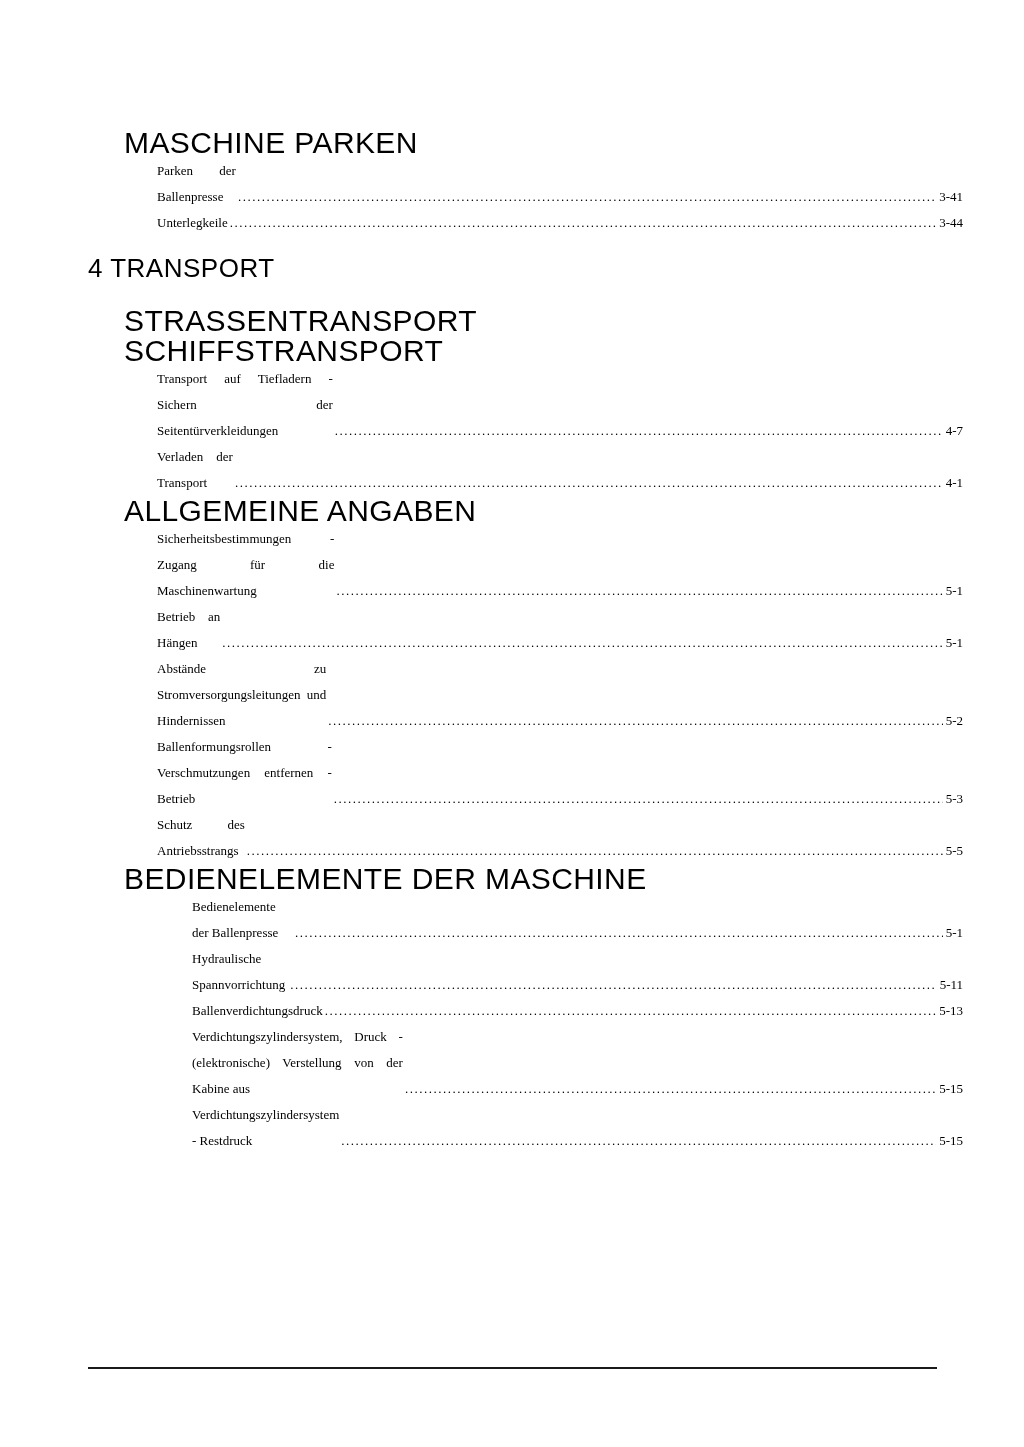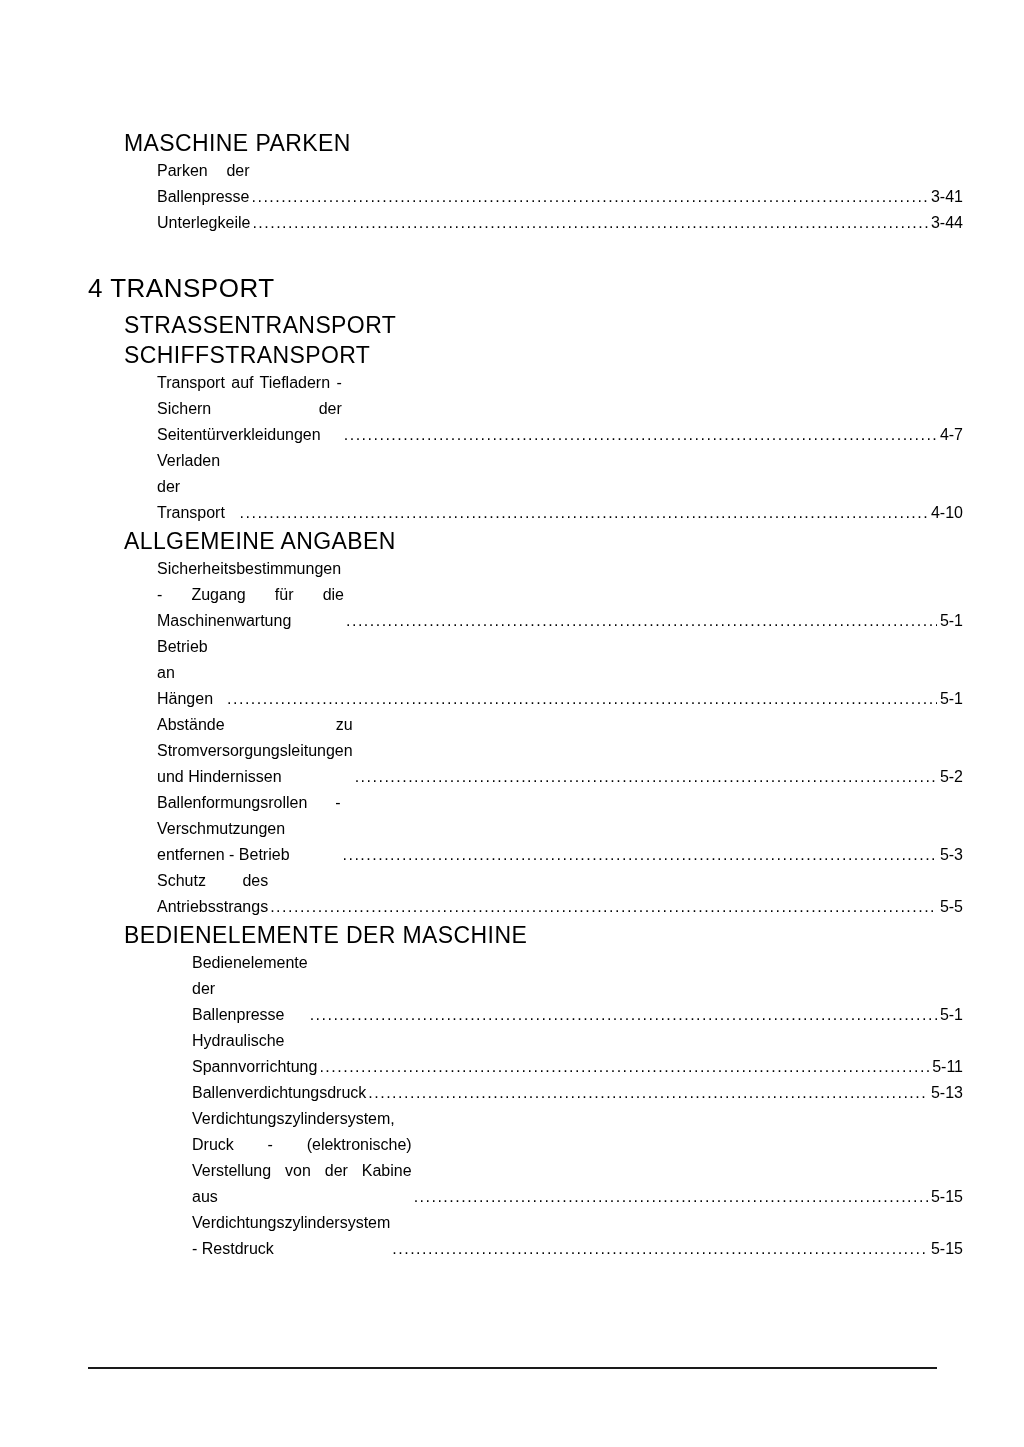--- a/index.html
+++ b/index.html
@@ -36,7 +36,7 @@
     white-space: nowrap;
   }
   .section-heading {
-    font-size: 23px;
+    font-size: 30px;
     line-height: 30px;
     letter-spacing: 0.4px;
     font-weight: 400;

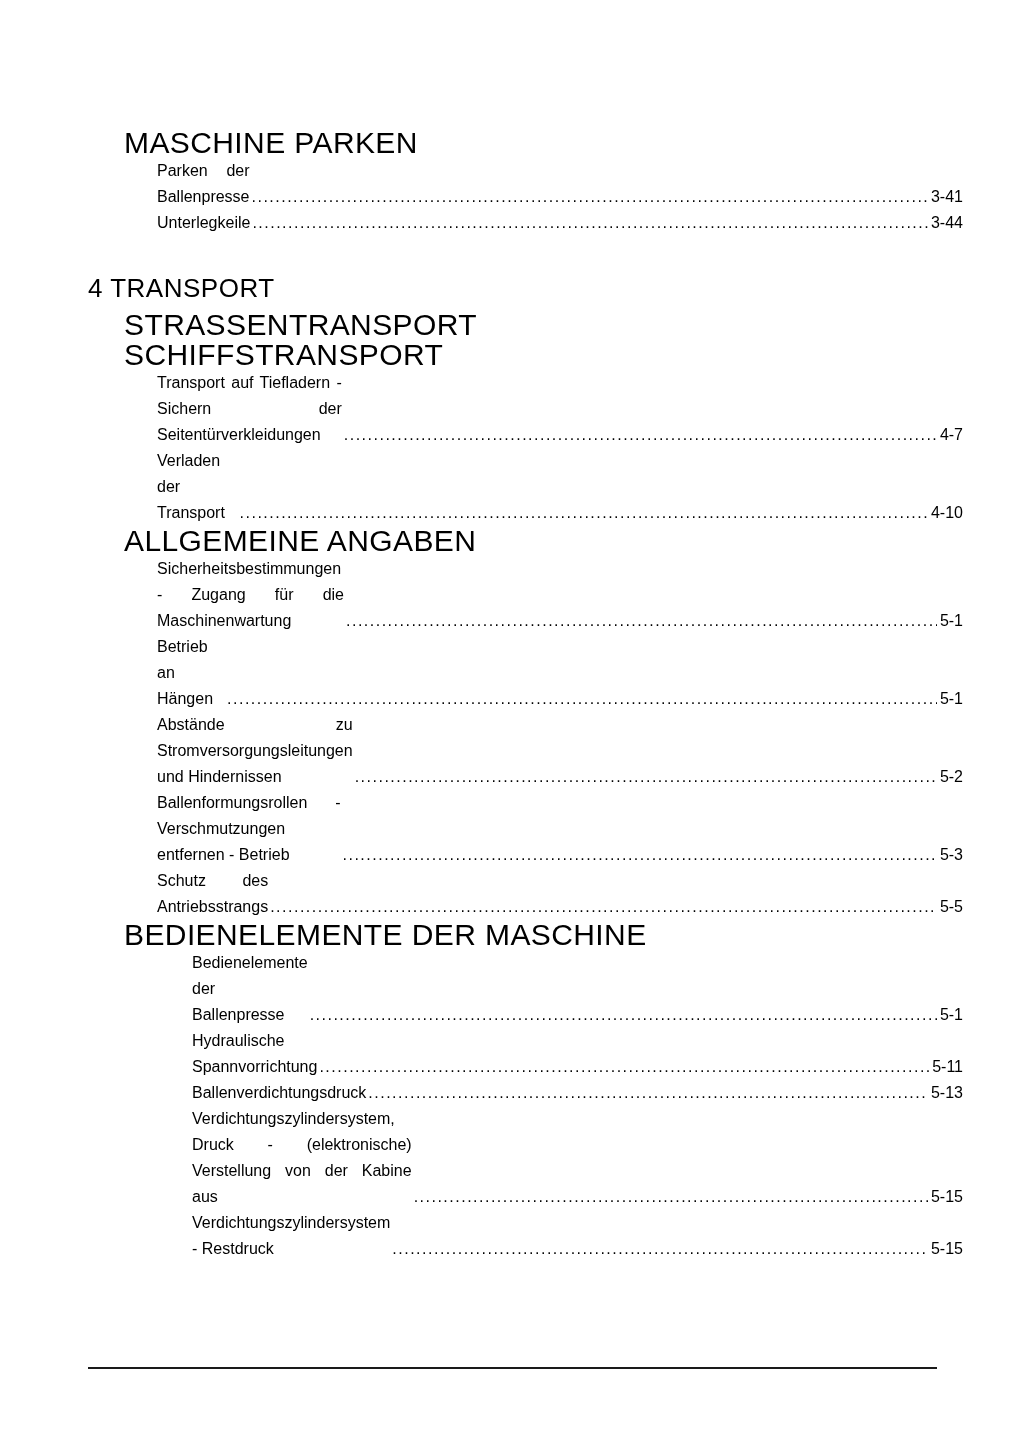--- a/index.html
+++ b/index.html
@@ -47,8 +47,9 @@
   .entry {
     display: flex;
     align-items: flex-end;
-    font-size: 16px;
+    font-size: 13px;
     line-height: 26px;
+    font-family: Liberation Serif, serif;
   }
   .entry.indent-1 { padding-left: 69px; }
   .entry.indent-2 { padding-left: 104px; }

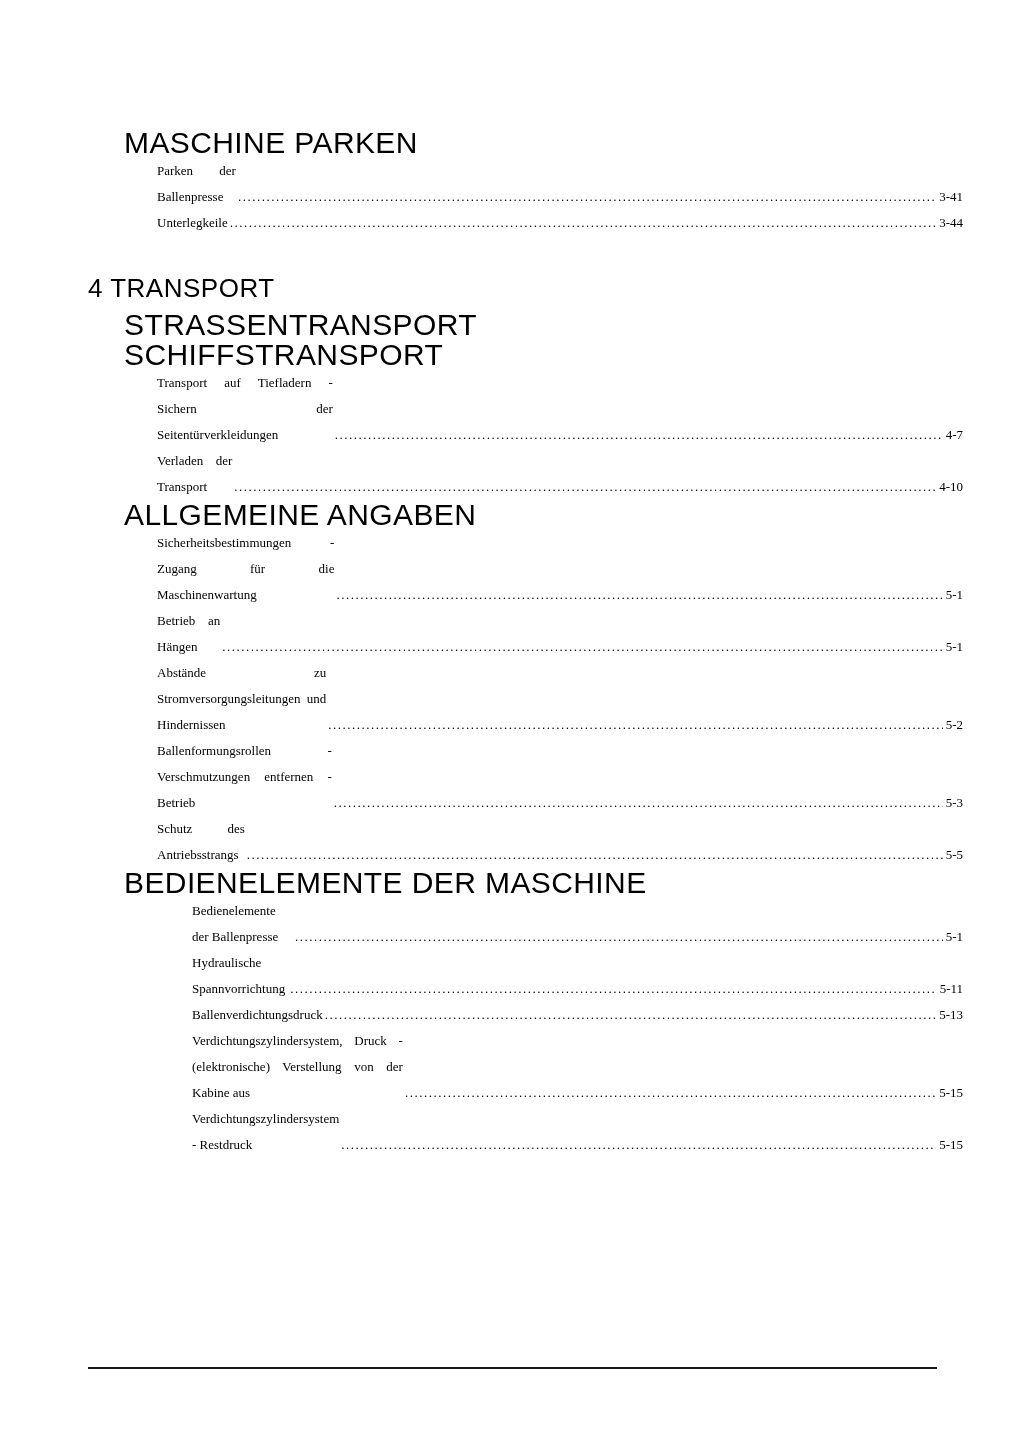--- a/index.html
+++ b/index.html
@@ -23,7 +23,7 @@
     left: 88px;
     width: 875px;
   }
-  .block.chapter { margin-top: 36px; }
+  .block.chapter { margin-top: 16px; }
   .block.section { }
   .toc .block:first-child { margin-top: 0; }
   .block.chapter + .block.section { margin-top: 6px; }

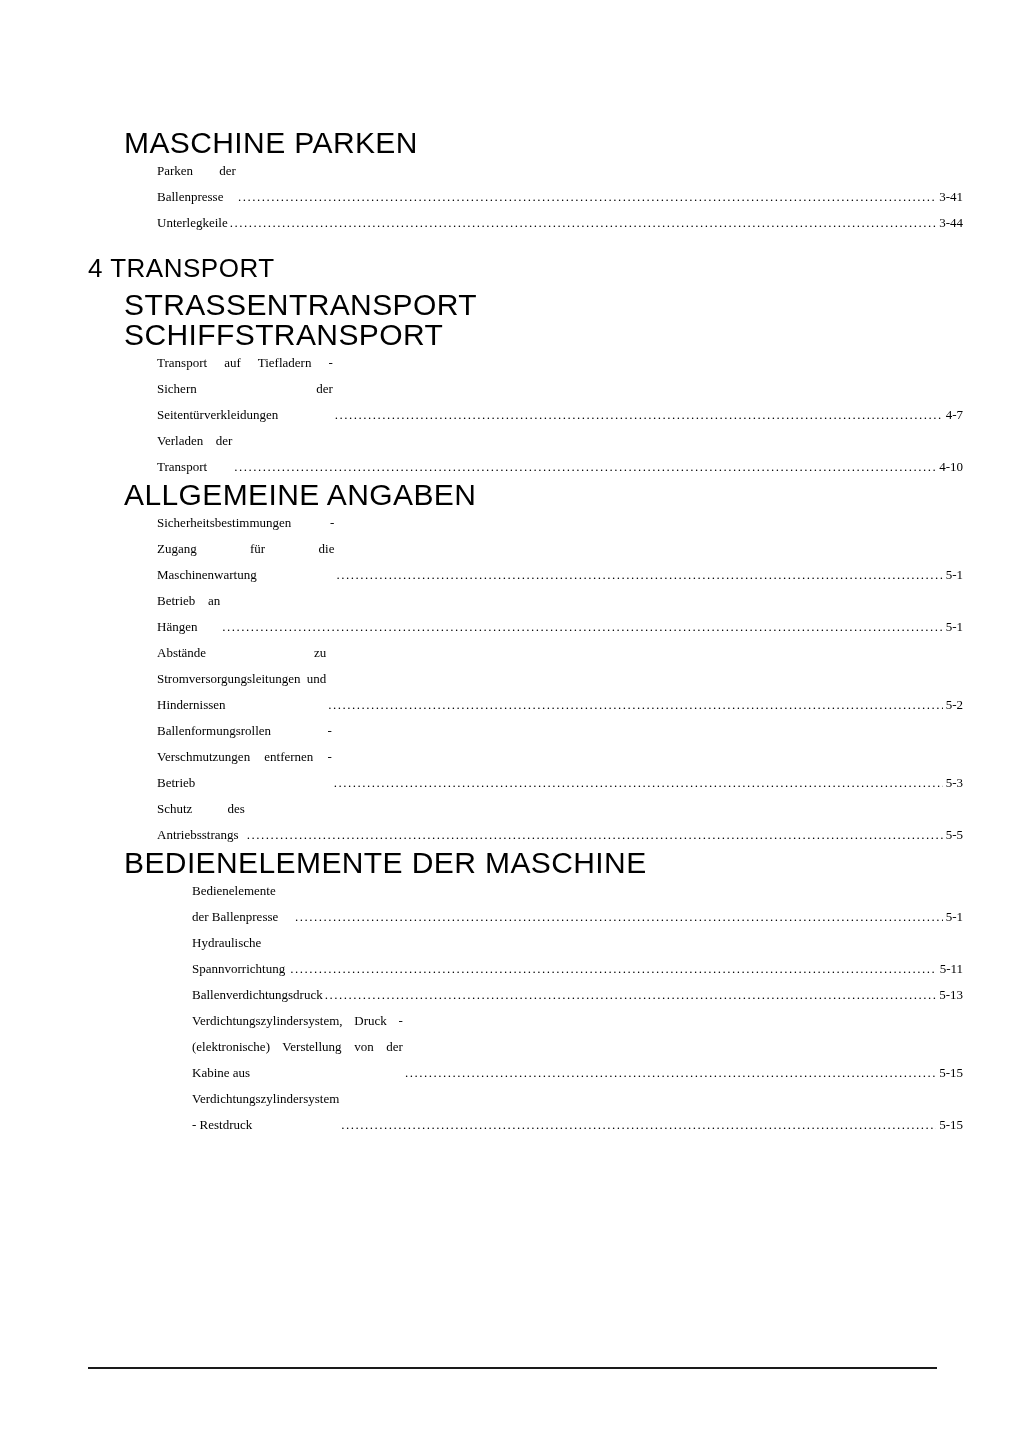--- a/index.html
+++ b/index.html
@@ -26,7 +26,7 @@
   .block.chapter { margin-top: 16px; }
   .block.section { }
   .toc .block:first-child { margin-top: 0; }
-  .block.chapter + .block.section { margin-top: 6px; }
+  .block.chapter + .block.section { margin-top: 22px; }
 
   .chapter-heading {
     font-size: 26px;

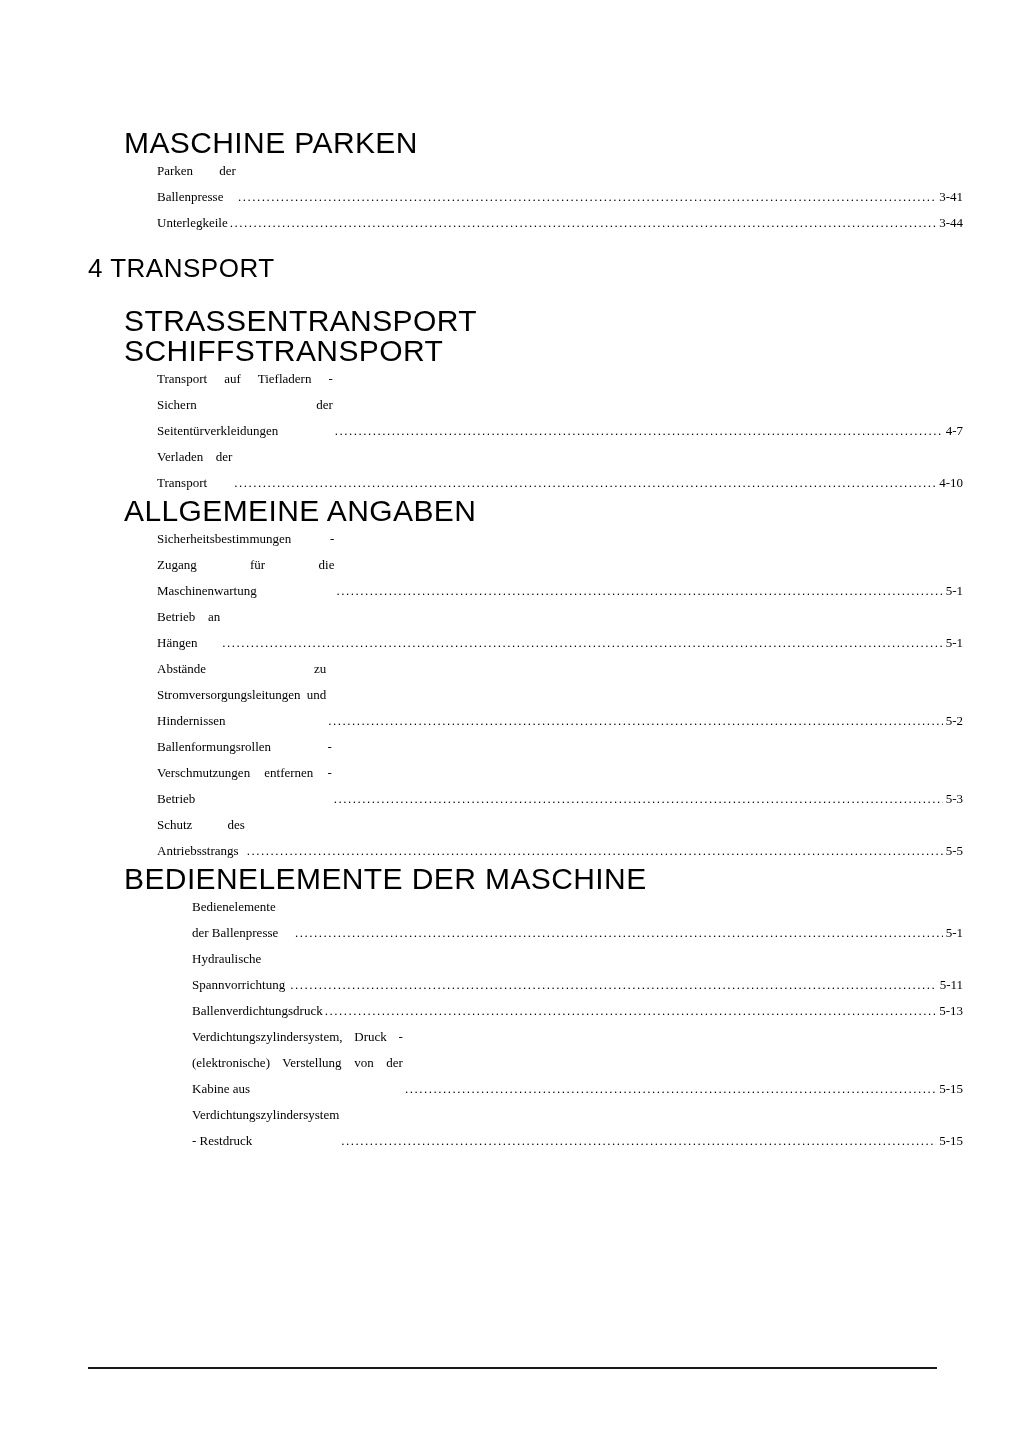--- a/index.html
+++ b/index.html
@@ -116,7 +116,7 @@
         <div class="entry indent-1">
           <span class="title">Verladen der Transport</span>
           <span class="dots"></span>
-          <span class="page-num">4-10</span>
+          <span class="page-num">4-1</span>
         </div>
       </div>
       <div class="block section">

